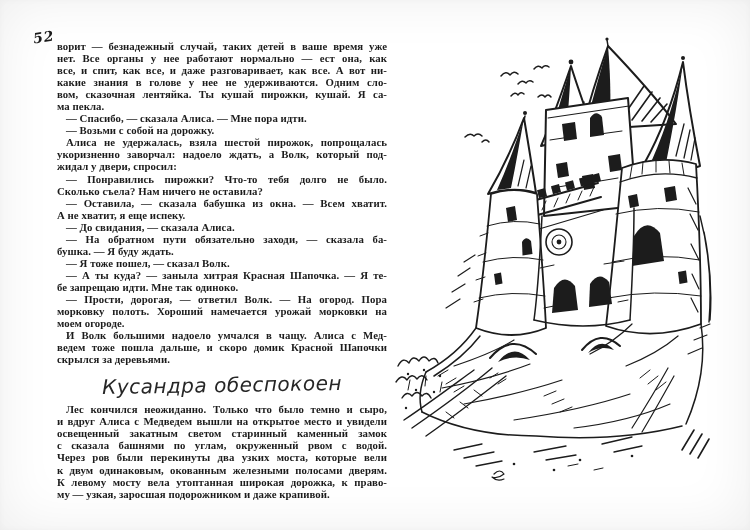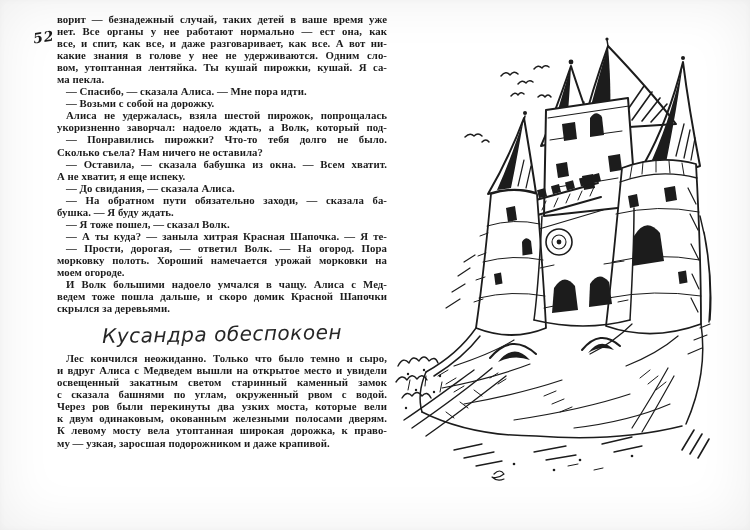--- a/index.html
+++ b/index.html
@@ -17,7 +17,7 @@
     transform:rotate(-9deg);letter-spacing:1px;
   }
   .text-column{
-    position:absolute;left:57px;top:13px;width:330px;
+    position:absolute;left:57px;top:40px;width:330px;
     color:var(--ink,#1c1c1c);font-weight:bold;font-size:10.8px;
     line-height:12.05px;letter-spacing:0.05px;
   }

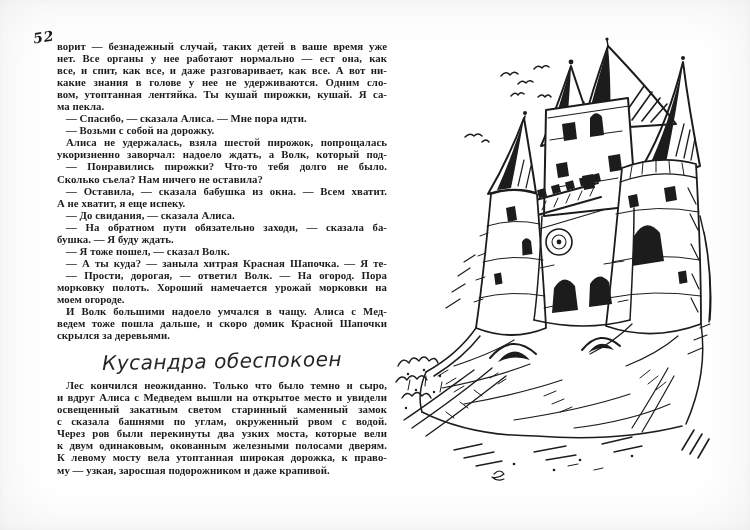--- a/index.html
+++ b/index.html
@@ -47,7 +47,7 @@
         <div class="line jl">нет. Все органы у нее работают нормально — ест она, как</div>
         <div class="line jl">все, и спит, как все, и даже разговаривает, как все. А вот ни-</div>
         <div class="line jl">какие знания в голове у нее не удерживаются. Одним сло-</div>
-        <div class="line jl">вом, утоптанная лентяйка. Ты кушай пирожки, кушай. Я са-</div>
+        <div class="line jl">вом, сказочная лентяйка. Ты кушай пирожки, кушай. Я са-</div>
         <div class="line last">ма пекла.</div>
       </div>
       <div class="para ind">

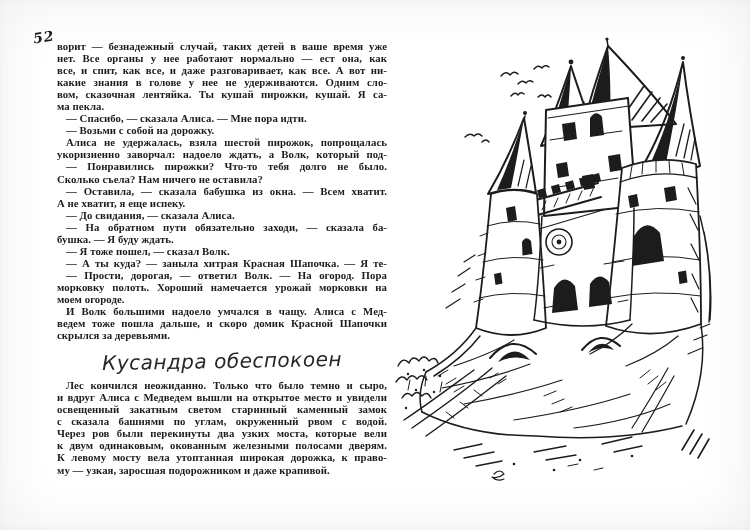--- a/index.html
+++ b/index.html
@@ -59,6 +59,7 @@
       <div class="para ind">
         <div class="line jl">Алиса не удержалась, взяла шестой пирожок, попрощалась</div>
         <div class="line jl">укоризненно заворчал: надоело ждать, а Волк, который под-</div>
+        <div class="line last">жидал у двери, спросил:</div>
       </div>
       <div class="para ind">
         <div class="line jl">— Понравились пирожки? Что-то тебя долго не было.</div>

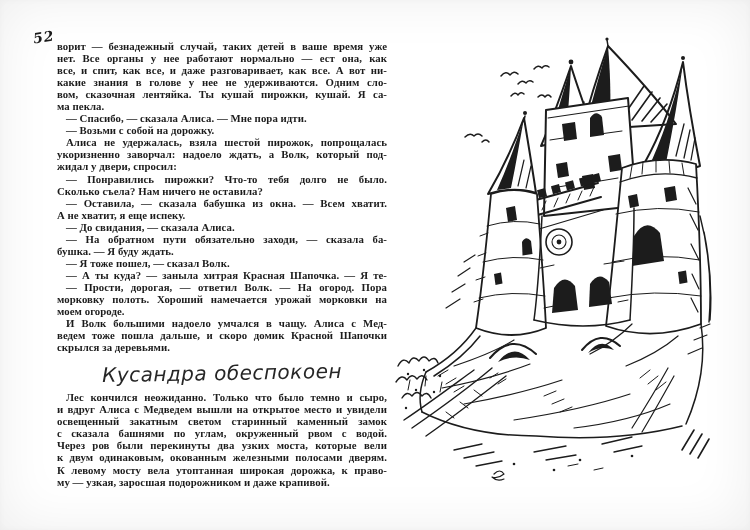--- a/index.html
+++ b/index.html
@@ -81,6 +81,7 @@
       </div>
       <div class="para ind">
         <div class="line jl">— А ты куда? — заныла хитрая Красная Шапочка. — Я те-</div>
+        <div class="line last">бе запрещаю идти. Мне так одиноко.</div>
       </div>
       <div class="para ind">
         <div class="line jl">— Прости, дорогая, — ответил Волк. — На огород. Пора</div>

